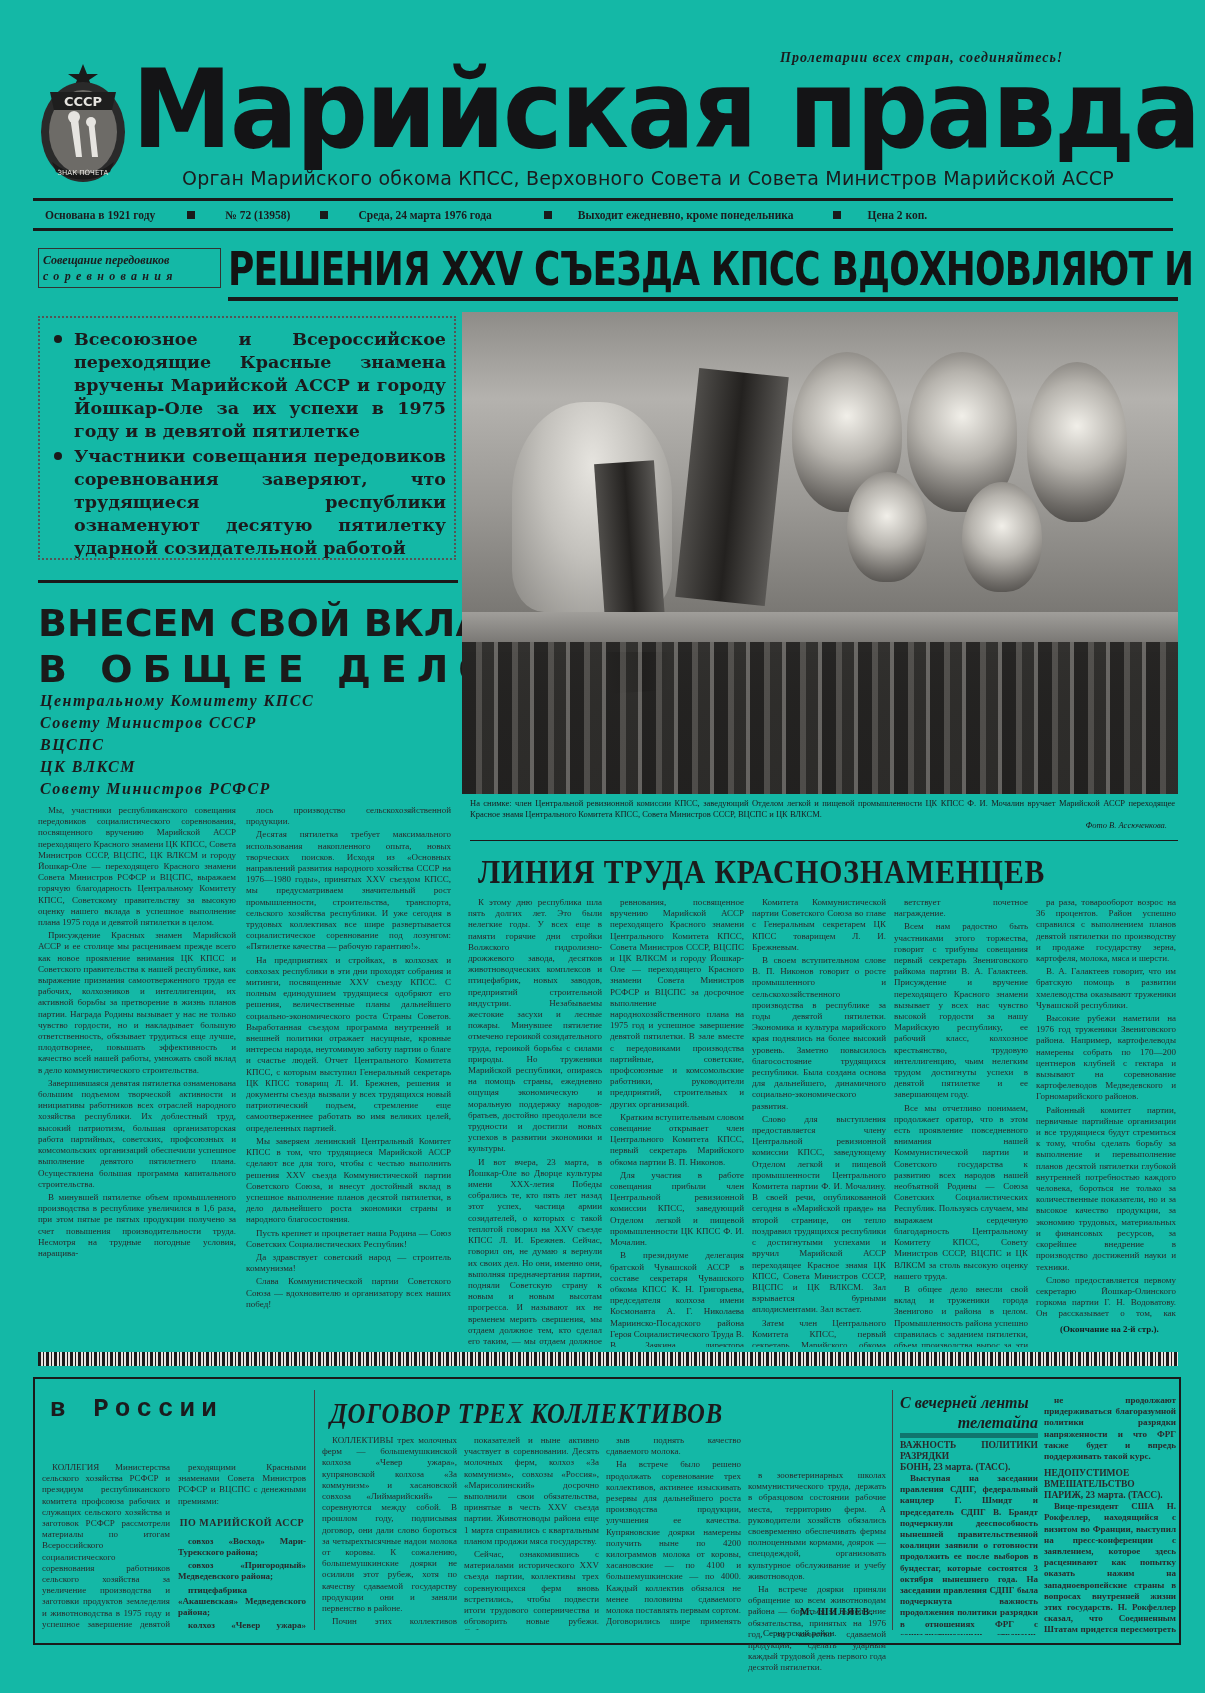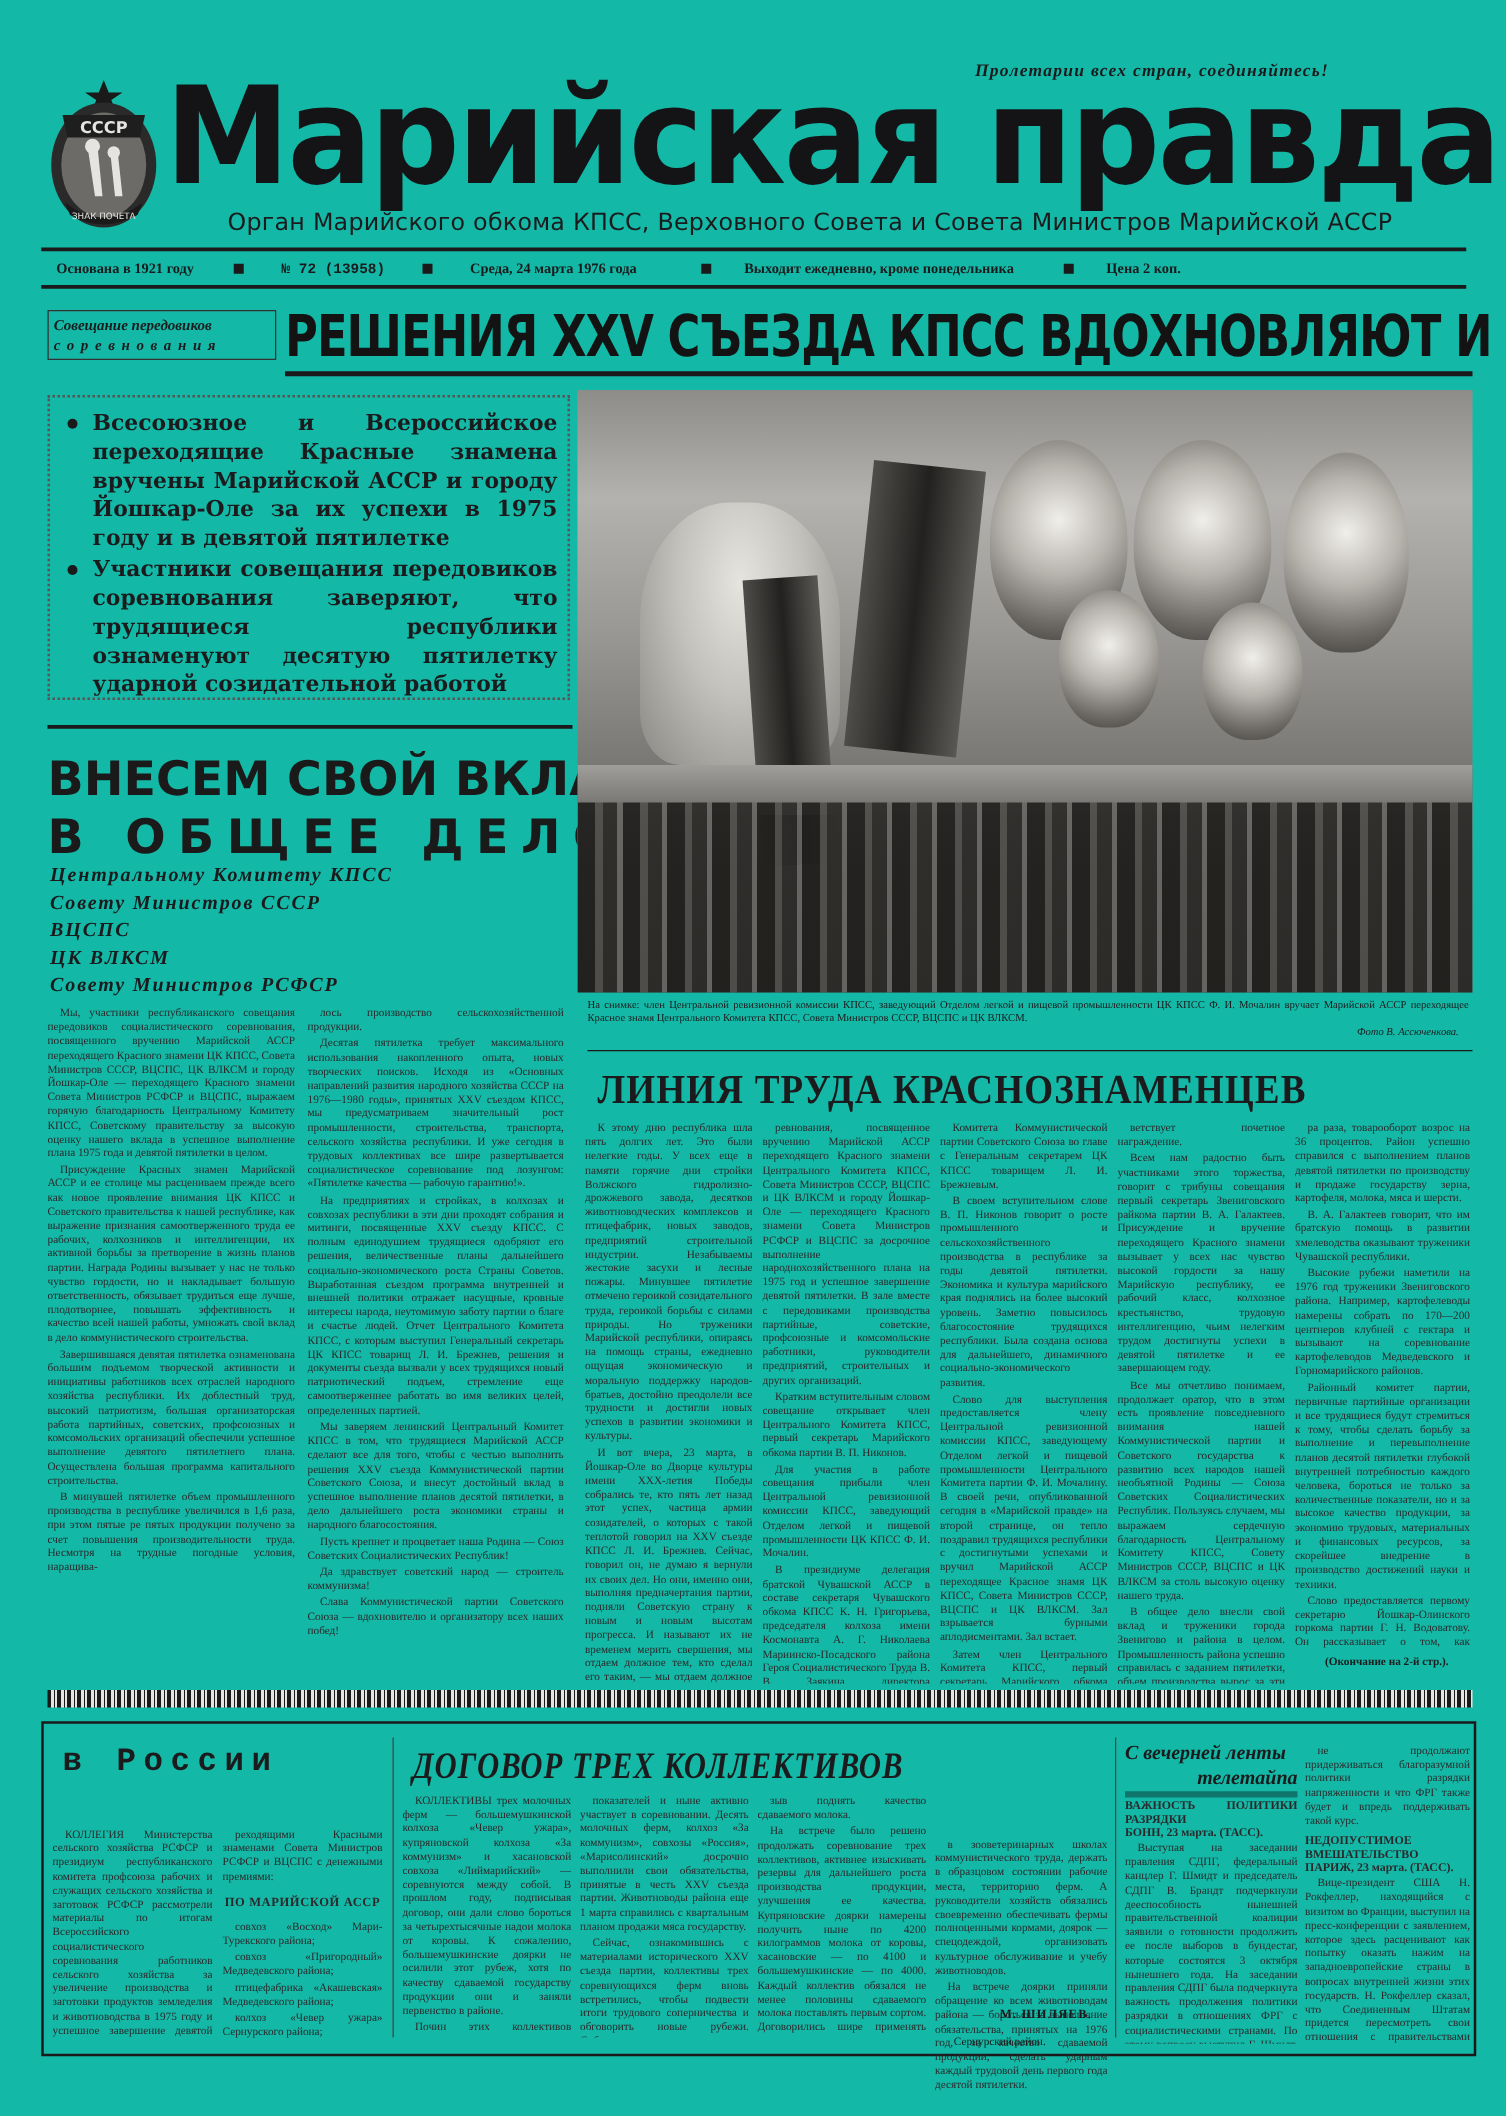--- a/index.html
+++ b/index.html
@@ -92,7 +92,7 @@
   <div class="infobar">
     <span style="margin-left:10px;">Основана в 1921 году</span>
     <span class="sq" style="margin-left:32px;"></span>
-    <span style="margin-left:30px;font-family:Liberation Mono, monospace;">№ 72 (13958)</span>
+    <span style="margin-left:30px;">№ 72 (13958)</span>
     <span class="sq" style="margin-left:30px;"></span>
     <span style="margin-left:30px;">Среда, 24 марта 1976 года</span>
     <span class="sq" style="margin-left:52px;"></span>

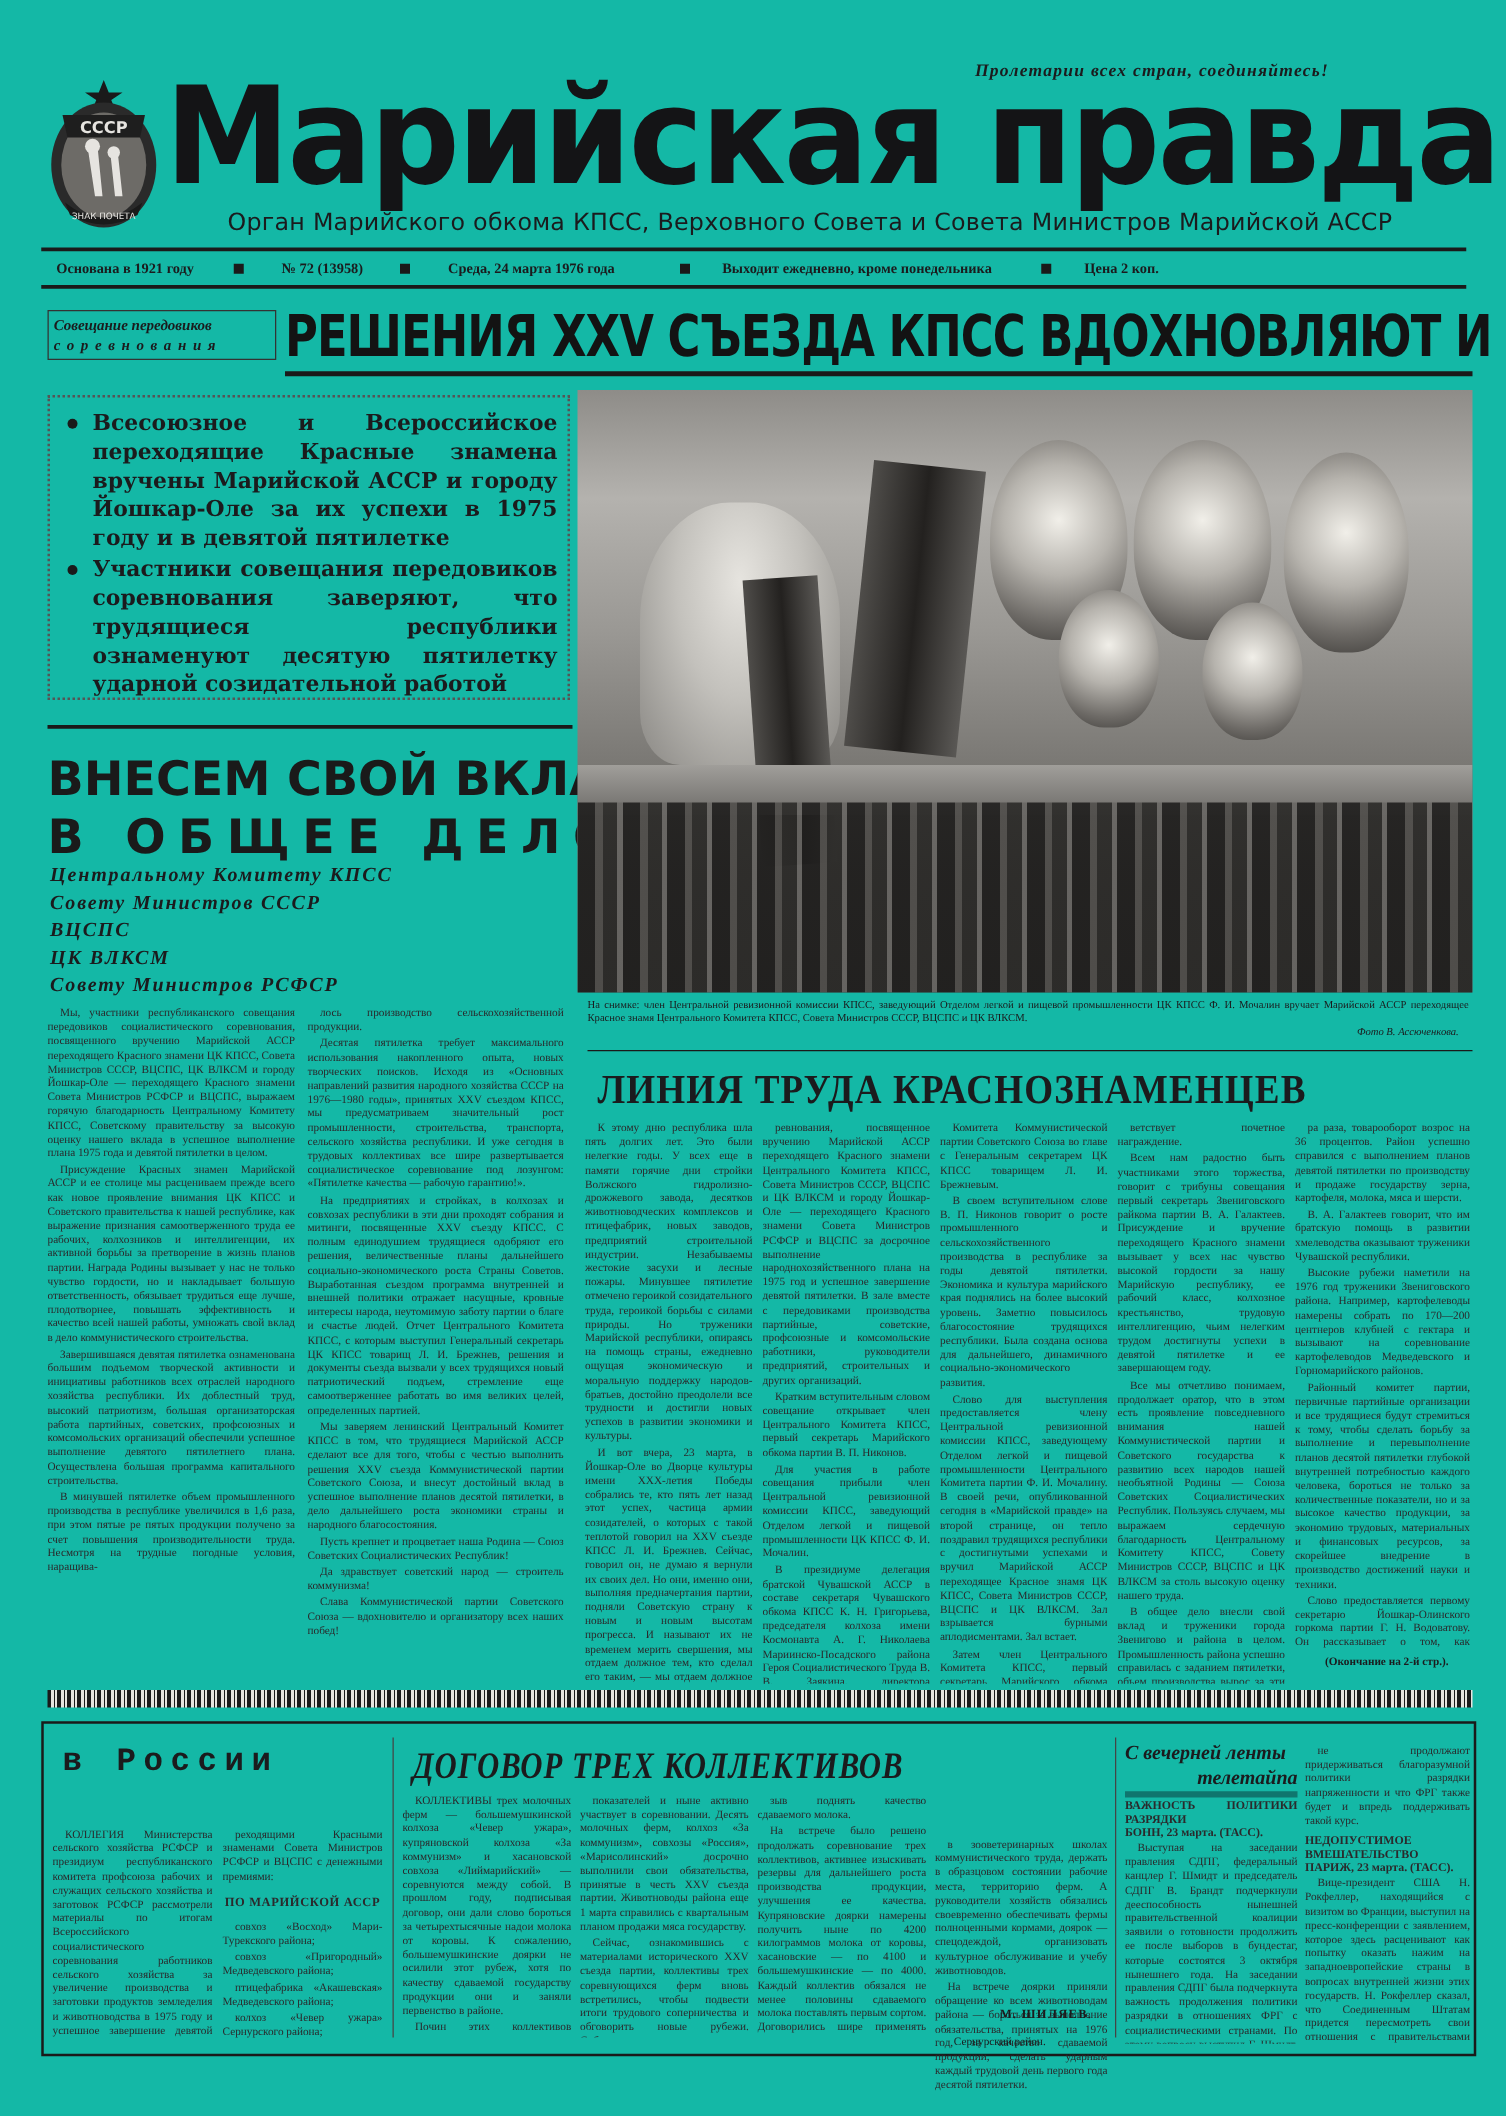--- a/index.html
+++ b/index.html
@@ -60,7 +60,7 @@
   .signature { position: absolute; left: 800px; top: 1606px; font: bold 10px "Liberation Serif", serif; letter-spacing: 1px; }
   .sig-place { position: absolute; left: 763px; top: 1628px; font: 9px "Liberation Serif", serif; }
   .list-h { font: bold 10px "Liberation Serif", serif; text-align: center; margin: 10px 0 8px; letter-spacing: 0.5px; }
-  .bold { font-weight: normal; }
+  .bold { font-weight: bold; }
   .ending { position: absolute; left: 1060px; top: 1324px; font: bold 9px "Liberation Serif", serif; }
 </style>
 </head>

